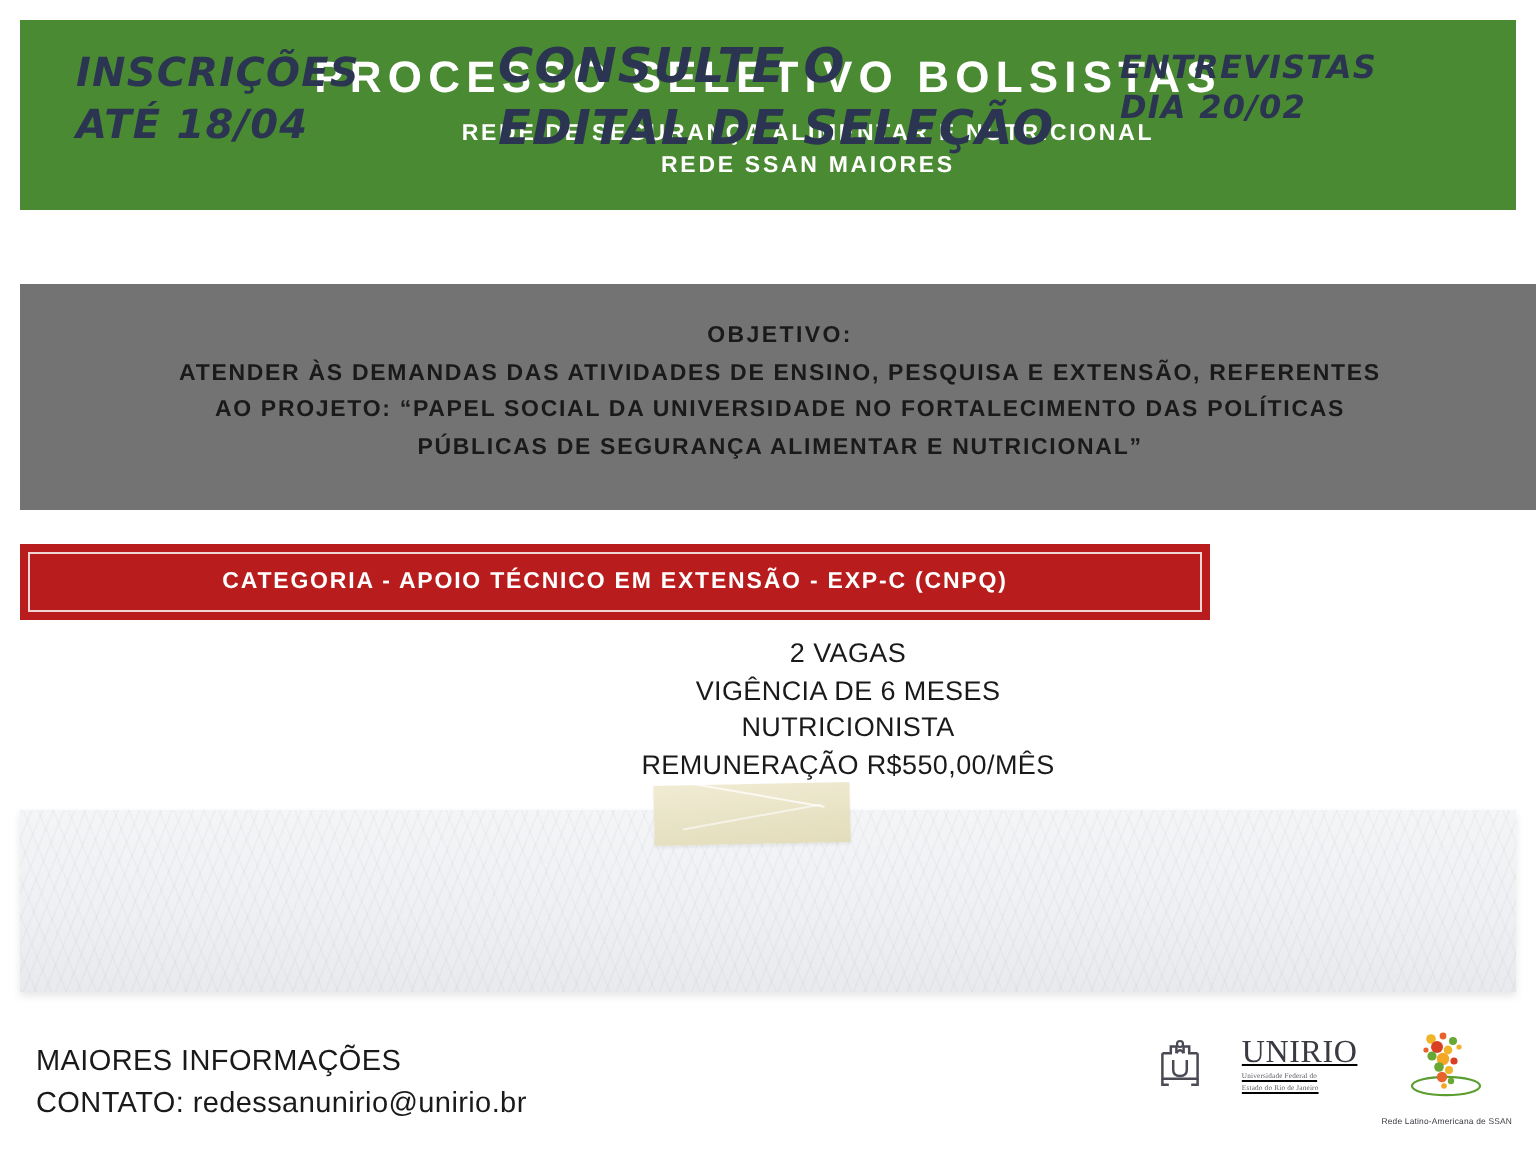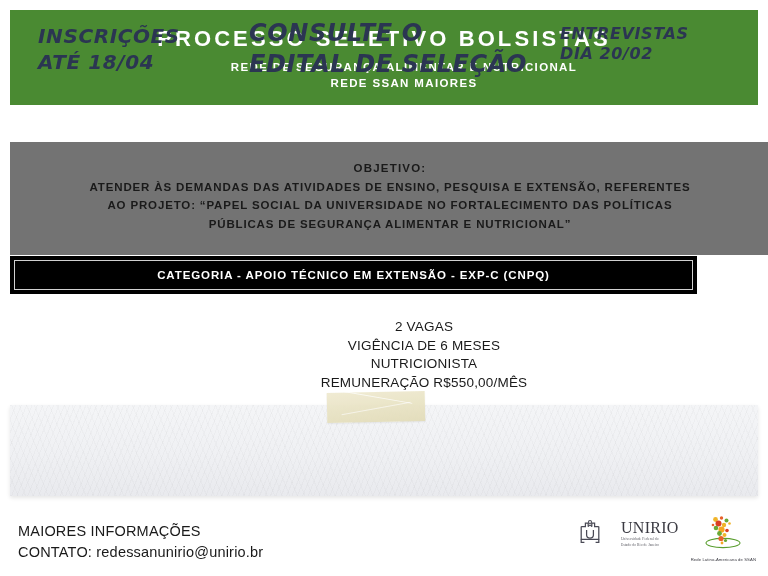--- a/index.html
+++ b/index.html
@@ -105,10 +105,10 @@
   .category-band {
     position: absolute;
     left: 10px;
-    top: 256px;
-    width: 687px;
+    top: 272px;
+    width: 595px;
     height: 38px;
-    background: #000000;
+    background: #b91c1c;
     box-sizing: border-box;
     padding: 4px;
   }

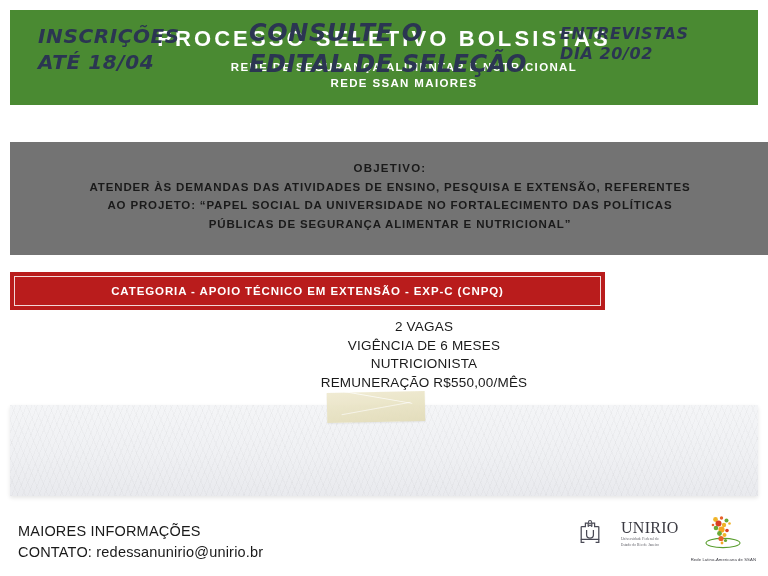--- a/index.html
+++ b/index.html
@@ -245,9 +245,10 @@
   }
   .logo-unirio {
     display: flex;
-    align-items: center;
+    align-items: flex-start;
     gap: 19px;
     padding-top: 5px;
+    text-decoration: underline;
   }
   .unirio-word { line-height: 1; }
   .unirio-name {

